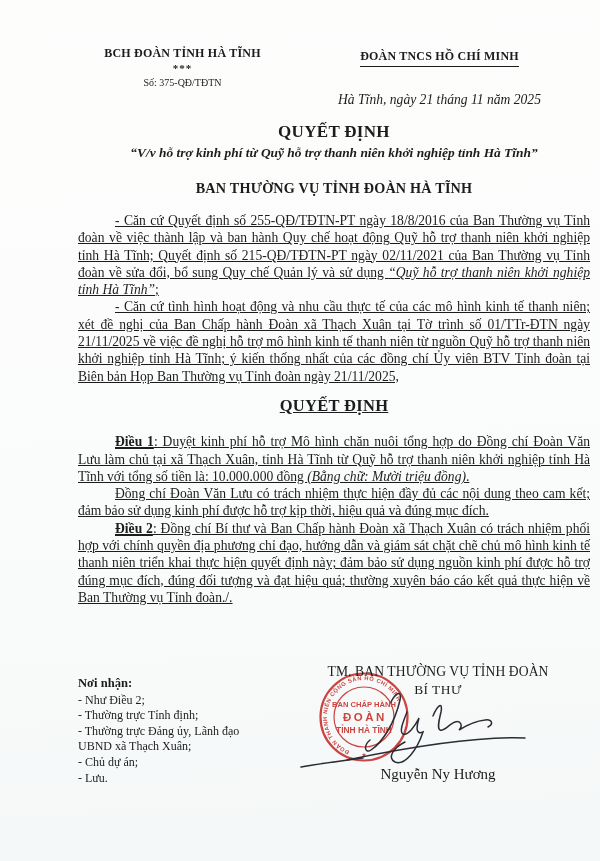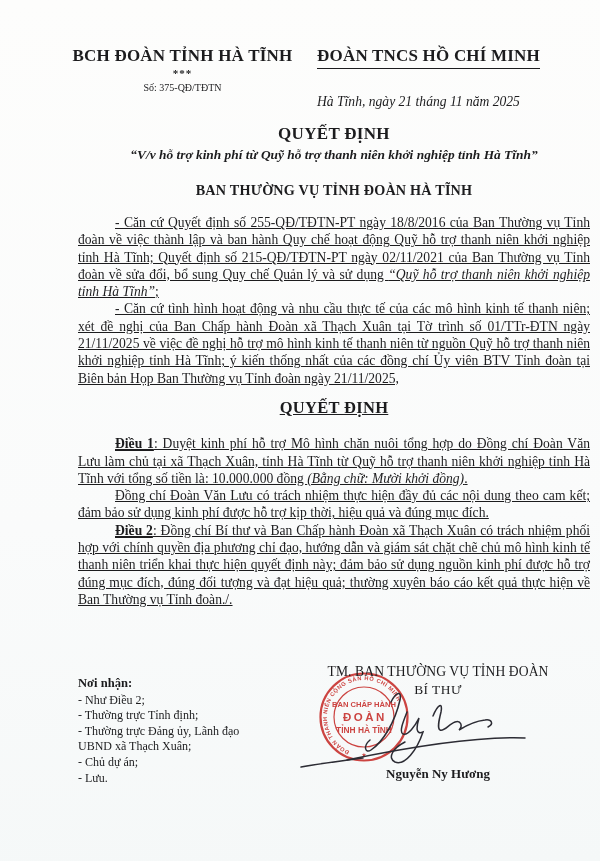--- a/index.html
+++ b/index.html
@@ -16,7 +16,7 @@
   .header { display:flex; padding-top:46px; }
   .h-left  { margin-left:60px; width:245px; text-align:center; }
   .h-right { margin-left:12px; width:245px; }
-  .org { font-weight:bold; font-size:17px; letter-spacing:.2px; }
+  .org { font-weight:bold; font-size:12px; letter-spacing:.2px; }
   .org-underline { display:inline-block; border-bottom:1.4px solid #1c1c1e; padding-bottom:2px; }
   .stars { font-weight:bold; font-size:11px; line-height:10px; margin-top:2px; letter-spacing:1px; }
   .doc-number { font-size:10px; margin-top:4px; }

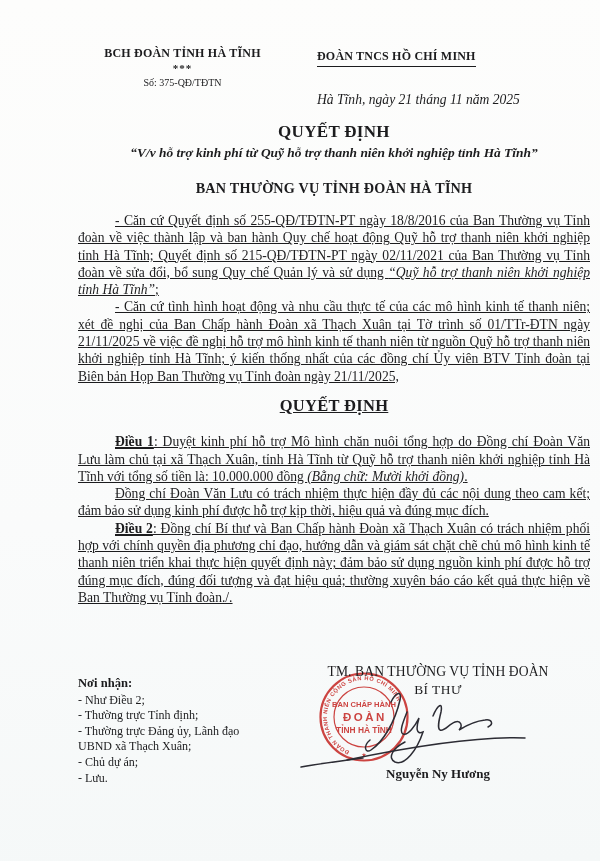--- a/index.html
+++ b/index.html
@@ -15,7 +15,7 @@
   
   .header { display:flex; padding-top:46px; }
   .h-left  { margin-left:60px; width:245px; text-align:center; }
-  .h-right { margin-left:12px; width:245px; }
+  .h-right { margin-left:12px; width:245px; text-align:center; }
   .org { font-weight:bold; font-size:12px; letter-spacing:.2px; }
   .org-underline { display:inline-block; border-bottom:1.4px solid #1c1c1e; padding-bottom:2px; }
   .stars { font-weight:bold; font-size:11px; line-height:10px; margin-top:2px; letter-spacing:1px; }

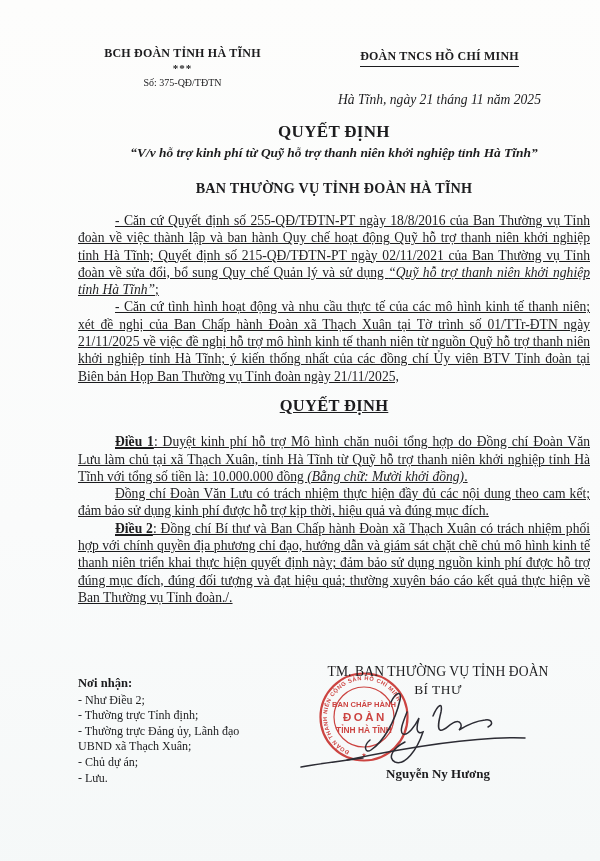--- a/index.html
+++ b/index.html
@@ -78,7 +78,7 @@
 
     <p class="para decide-heading">QUYẾT ĐỊNH</p>
 
-    <p class="para"><span class="article-label">Điều 1</span><span>: Duyệt kinh phí hỗ trợ Mô hình chăn nuôi tổng hợp do Đồng chí Đoàn Văn Lưu làm chủ tại xã Thạch Xuân, tỉnh Hà Tĩnh từ Quỹ hỗ trợ thanh niên khởi nghiệp tỉnh Hà Tĩnh với tổng số tiền là: 10.000.000 đồng </span><span class="italic">(Bằng chữ: Mười khởi đồng)</span><span>.</span></p>
+    <p class="para"><span class="article-label">Điều 1</span><span>: Duyệt kinh phí hỗ trợ Mô hình chăn nuôi tổng hợp do Đồng chí Đoàn Văn Lưu làm chủ tại xã Thạch Xuân, tỉnh Hà Tĩnh từ Quỹ hỗ trợ thanh niên khởi nghiệp tỉnh Hà Tĩnh với tổng số tiền là: 10.000.000 đồng </span><span class="italic">(Bằng chữ: Mười triệu đồng)</span><span>.</span></p>
     <p class="para">Đồng chí Đoàn Văn Lưu có trách nhiệm thực hiện đầy đủ các nội dung theo cam kết; đảm bảo sử dụng kinh phí được hỗ trợ kịp thời, hiệu quả và đúng mục đích.</p>
 
     <p class="para"><span class="article-label">Điều 2</span><span>: Đồng chí Bí thư và Ban Chấp hành Đoàn xã Thạch Xuân có trách nhiệm phối hợp với chính quyền địa phương chỉ đạo, hướng dẫn và giám sát chặt chẽ chủ mô hình kinh tế thanh niên triển khai thực hiện quyết định này; đảm bảo sử dụng nguồn kinh phí được hỗ trợ đúng mục đích, đúng đối tượng và đạt hiệu quả; thường xuyên báo cáo kết quả thực hiện về Ban Thường vụ Tỉnh đoàn./.</span></p>

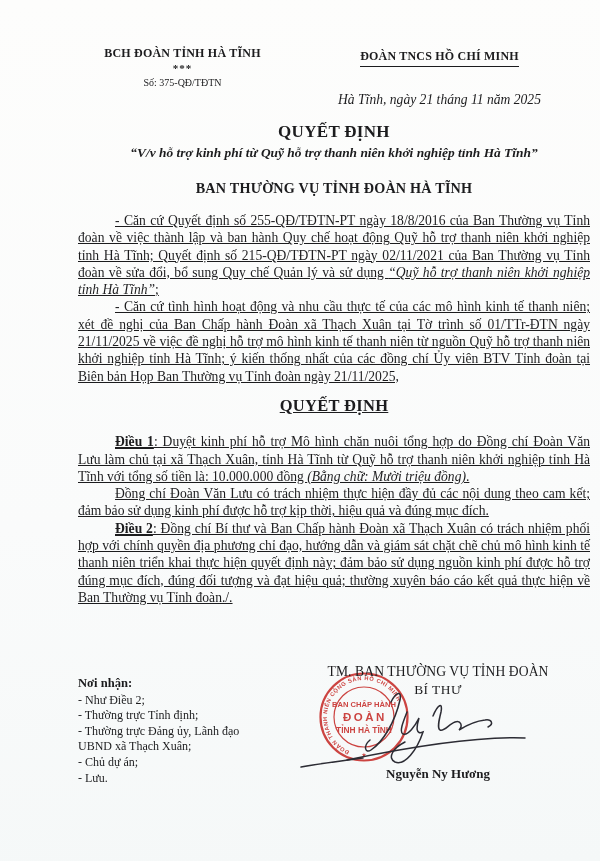--- a/index.html
+++ b/index.html
@@ -44,7 +44,7 @@
              text-align:center; z-index:2; }
   .tm-line { font-weight:normal; font-size:13.6px; white-space:nowrap; letter-spacing:.1px; }
   .role-line { font-size:13.4px; margin-top:2px; letter-spacing:.5px; }
-  .signer-name { font-weight:bold; font-size:13px; margin-top:68px; }
+  .signer-name { font-weight:normal; font-size:15px; margin-top:68px; }
 
   .stamp { position:absolute; left:316px; top:669px; z-index:1; opacity:.93; }
   .signature { position:absolute; left:295px; top:688px; z-index:3; }

